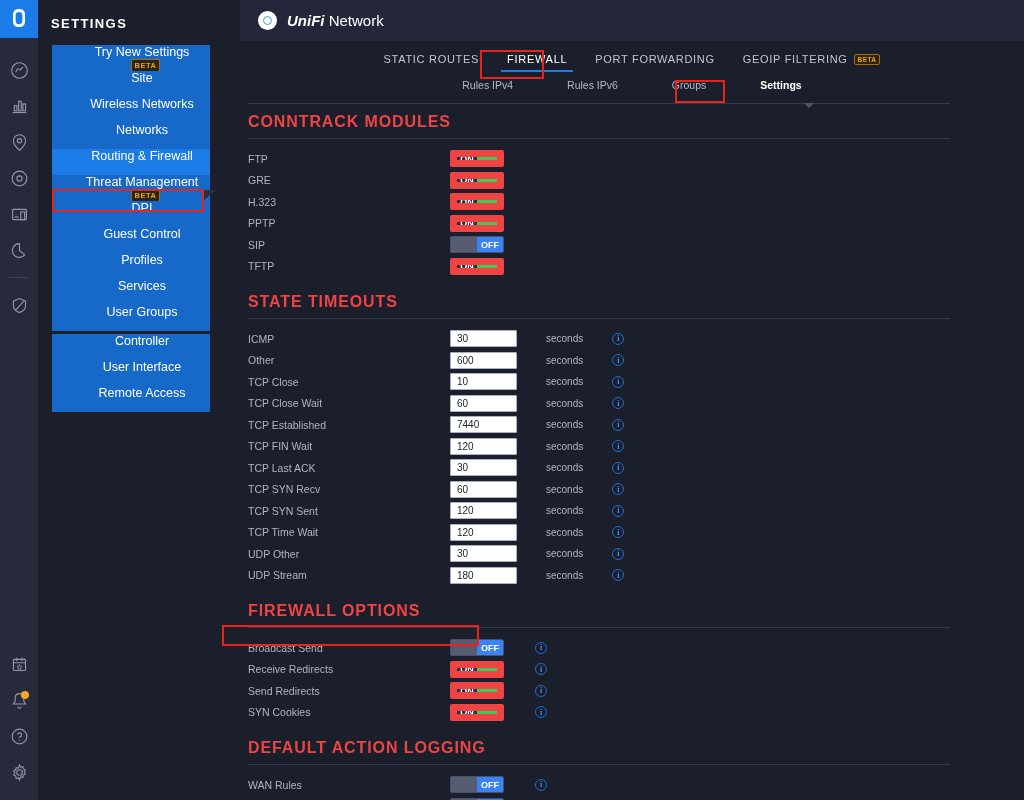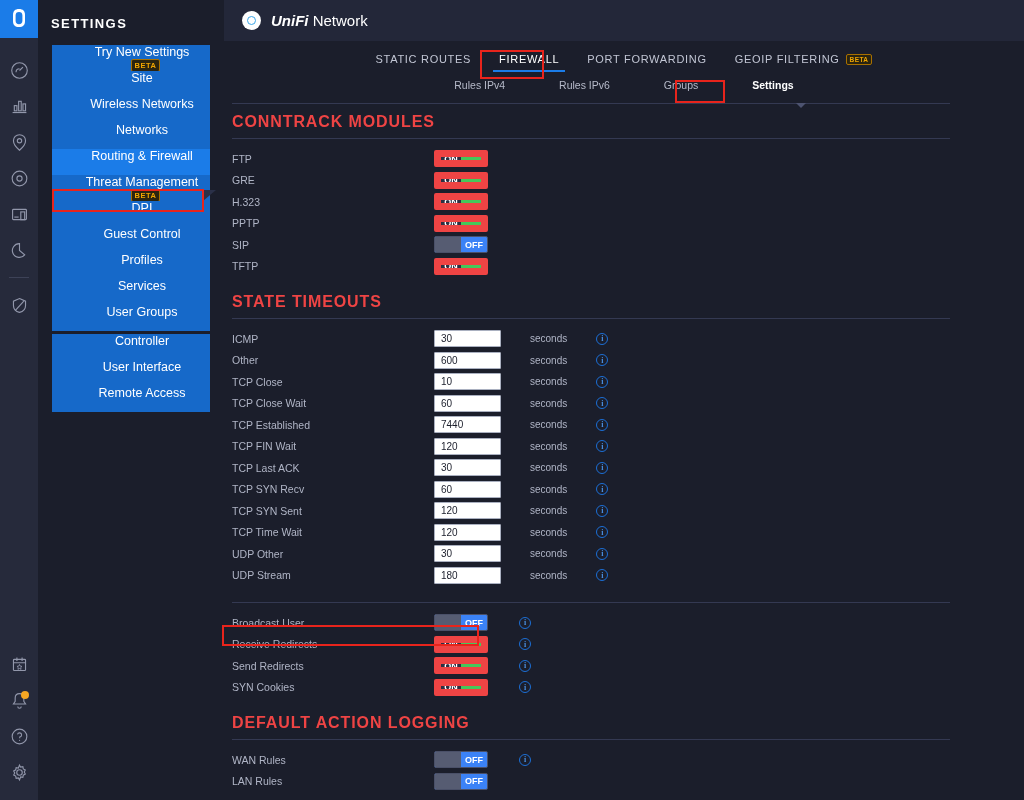--- a/index.html
+++ b/index.html
@@ -71,7 +71,7 @@
   }
 
   
-  .main { flex: 1 1 auto; height: 800px; background: #1b1e2b; position: relative; overflow: hidden; }
+  .main { flex: 1 1 auto; height: 800px; background: #1b1e2b; position: relative; overflow: hidden; margin-left: 16px; }
 
   .topbar {
     height: 41px; background: #232739; display: flex; align-items: center;

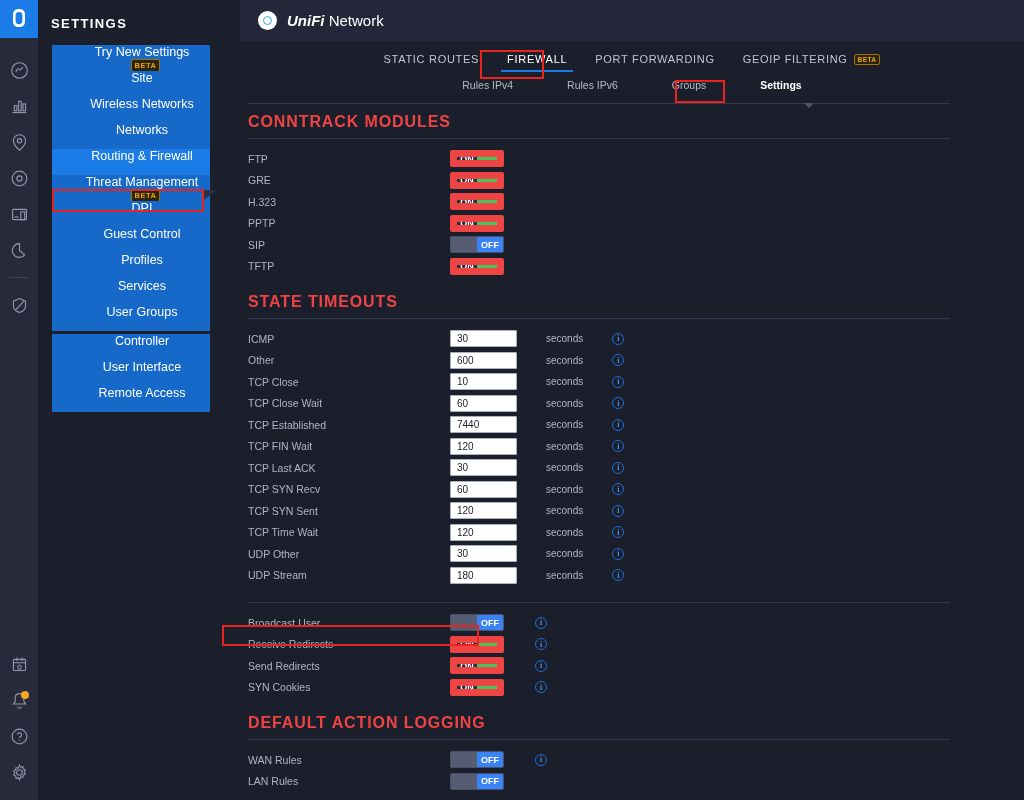--- a/index.html
+++ b/index.html
@@ -481,6 +481,7 @@
       </div>
 
       <div class="sec">
+        <div class="sec-title">FIREWALL OPTIONS</div>
         <div class="sec-rule"></div>
 
         <div class="row">

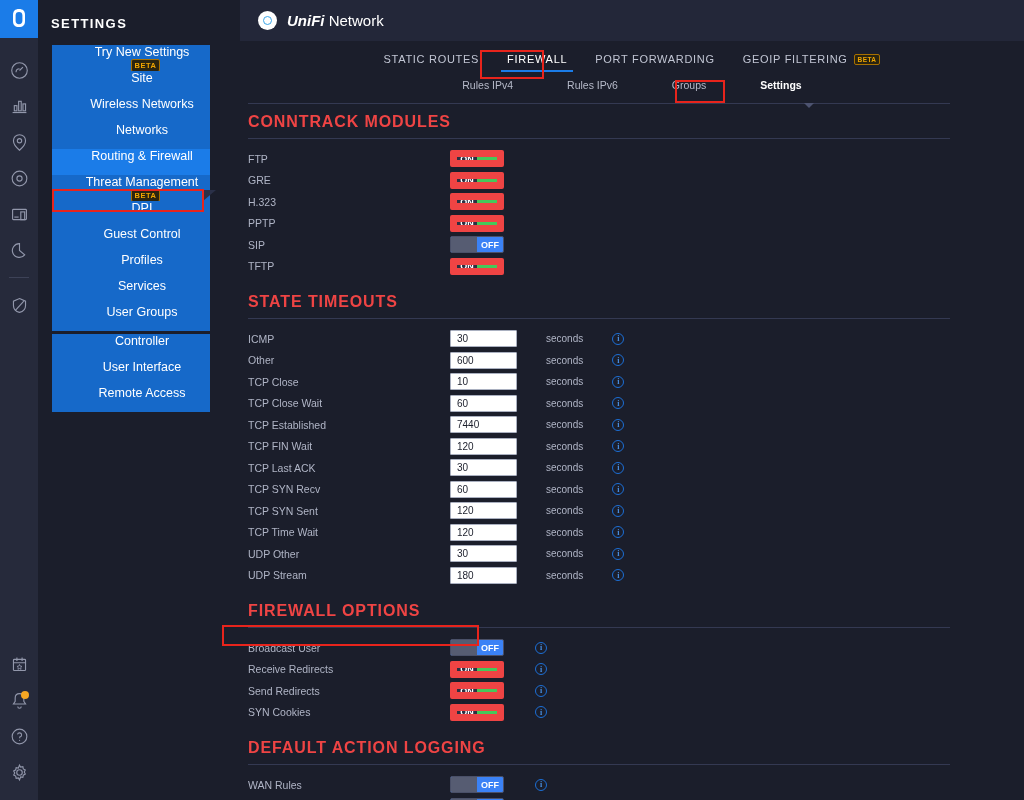--- a/index.html
+++ b/index.html
@@ -485,7 +485,7 @@
         <div class="sec-rule"></div>
 
         <div class="row">
-          <span class="row-label">Broadcast User</span>
+          <span class="row-label">Broadcast Send</span>
           <span class="ctrl-cell">
               <span class="toggle off">
                 <span class="knob"></span>

